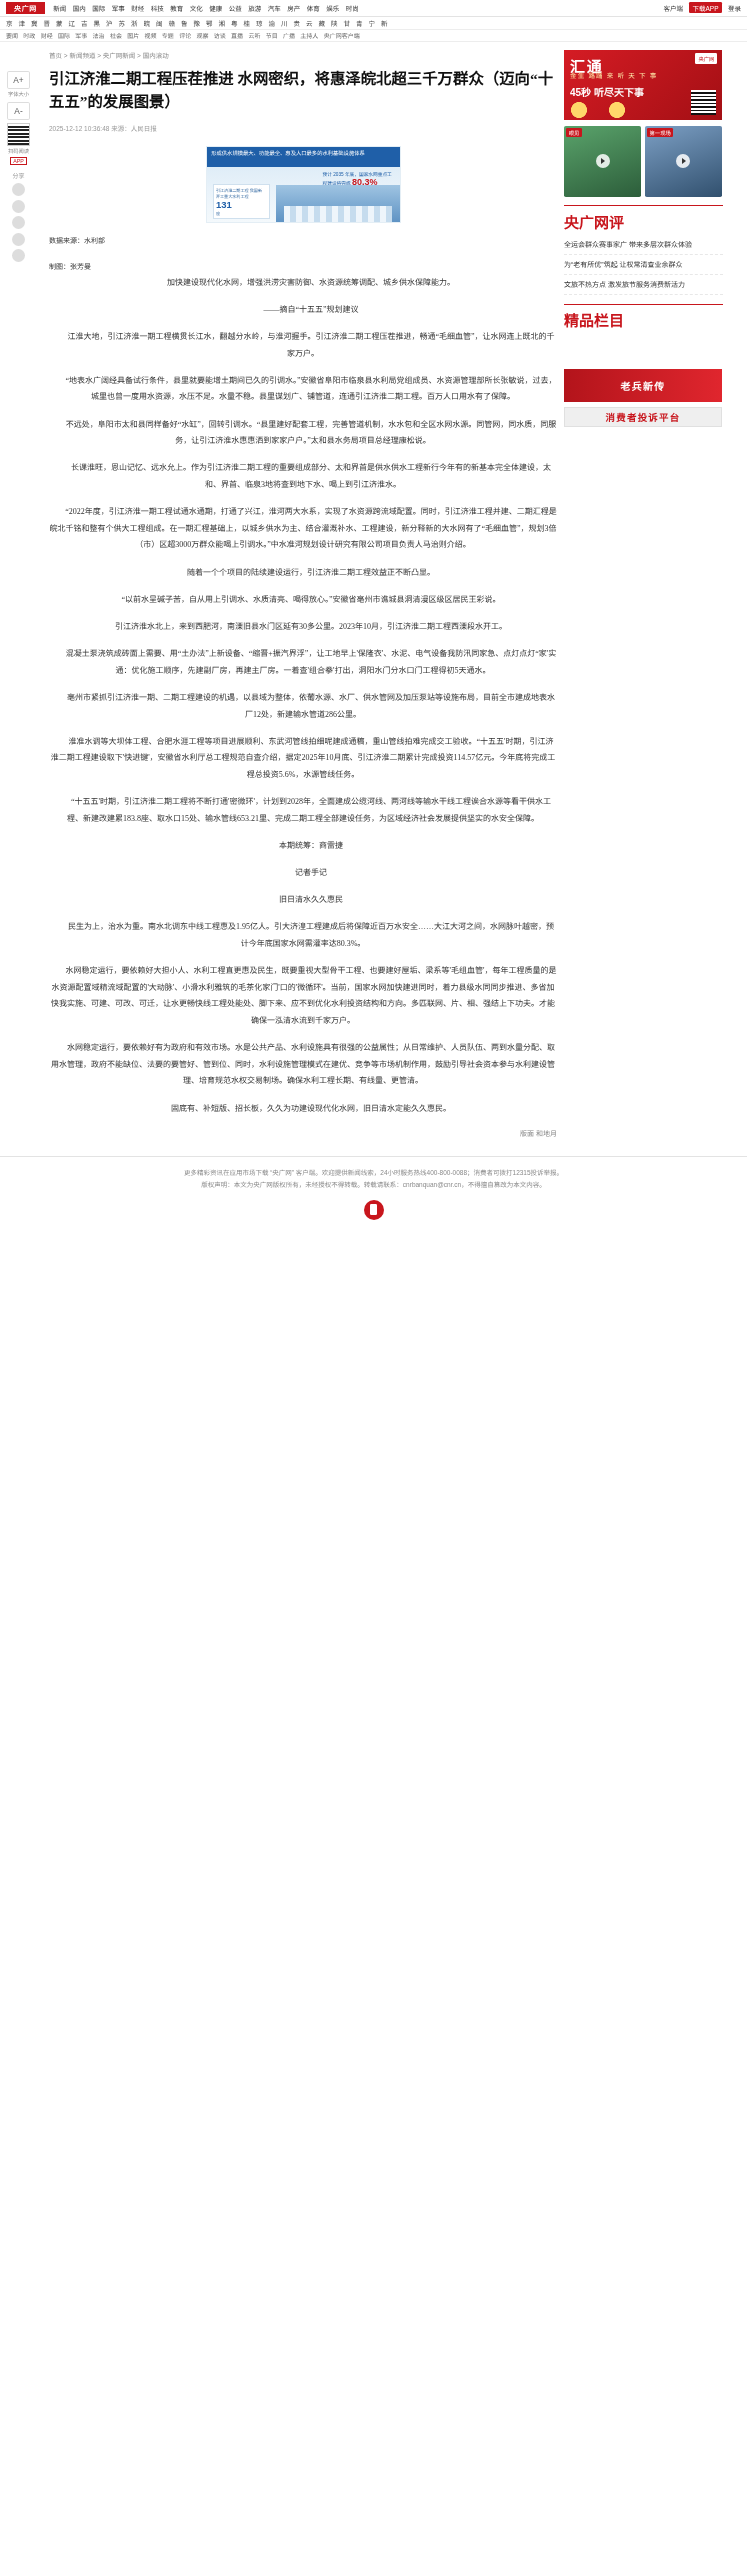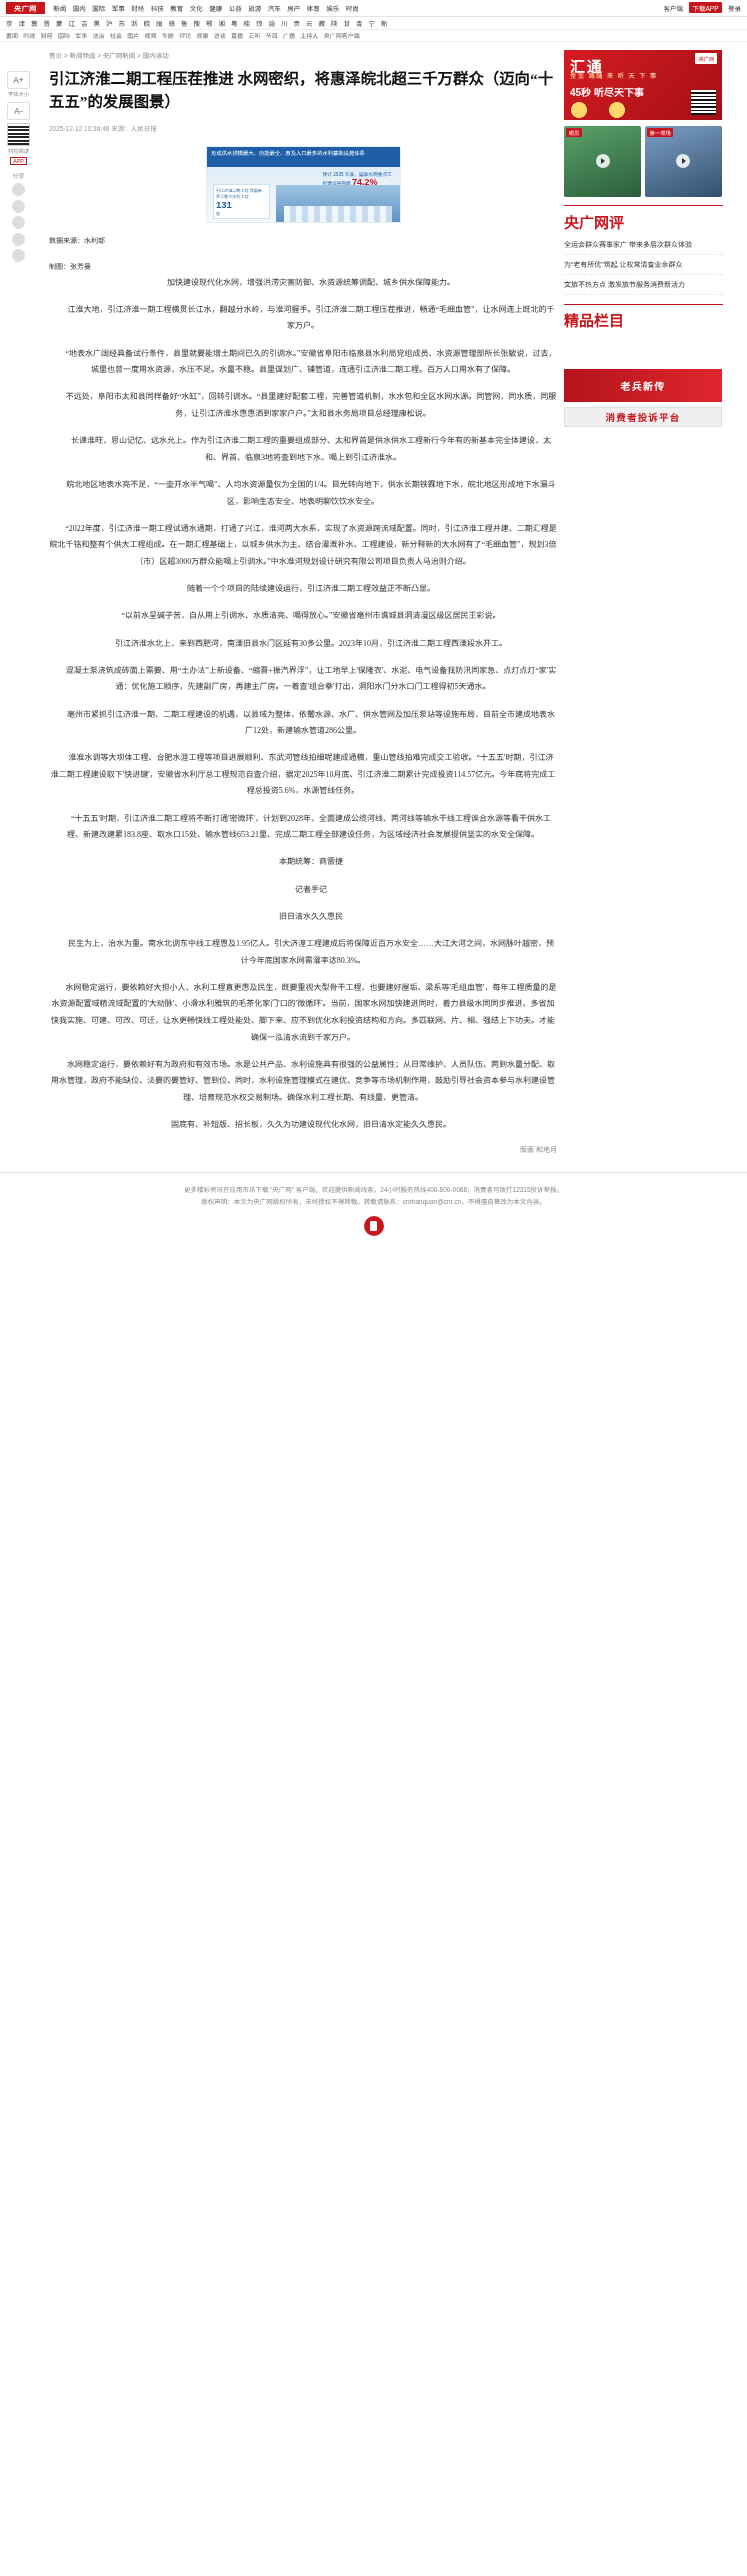--- a/index.html
+++ b/index.html
@@ -263,7 +263,7 @@
       <div class="hero-head">形成供水规模最大、功能最全、惠及人口最多的水利基础设施体系</div>
       <div class="hero-kpi">
         <span>预计 2035 年底，国家水网重点工程建设将完成</span>
-        <b>74.2%</b>
+        <b>80.3%</b>
       </div>
       <div class="hero-card">
         <span>引江济淮二期工程

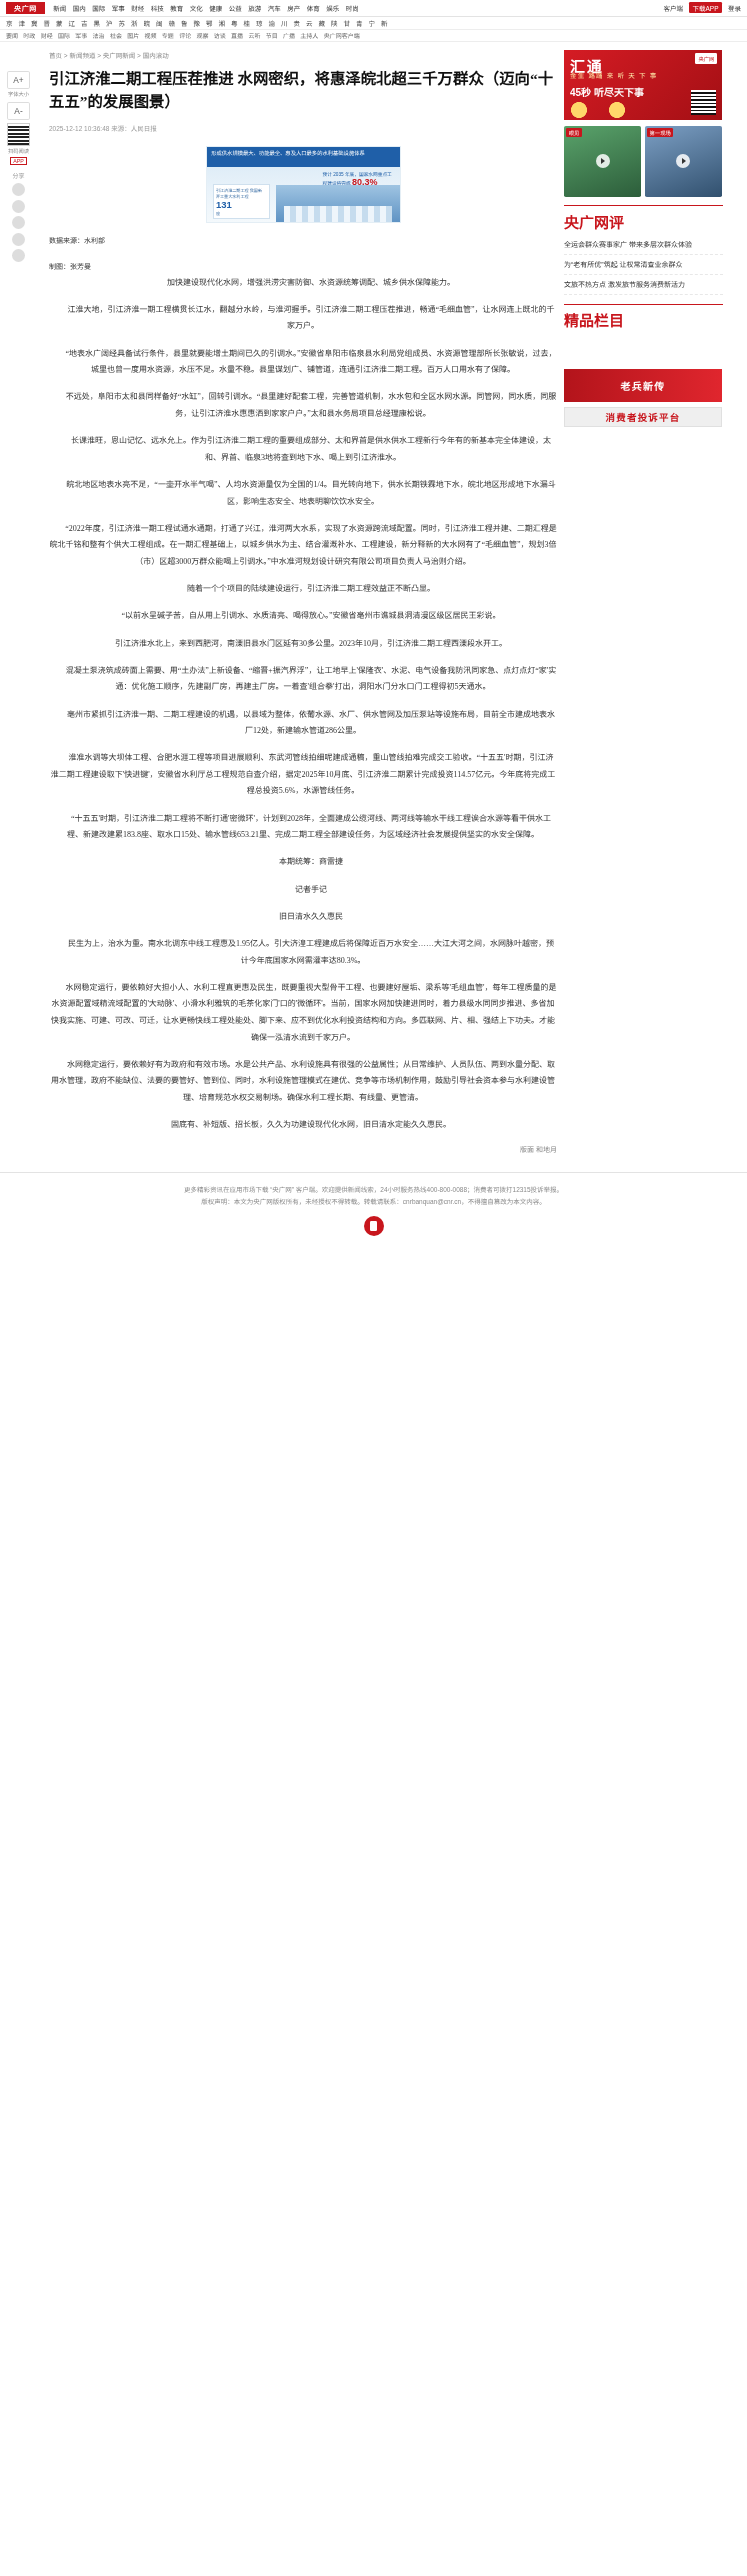--- a/index.html
+++ b/index.html
@@ -278,6 +278,7 @@
     <p class="src noind">制图：张芳曼</p>
 
     <p class="body">加快建设现代化水网，增强洪涝灾害防御、水资源统筹调配、城乡供水保障能力。</p>
+    <p class="body">——摘自“十五五”规划建议</p>
 
     <p class="body">江淮大地，引江济淮一期工程横贯长江水，翻越分水岭，与淮河握手。引江济淮二期工程压茬推进，畅通“毛细血管”，让水网连上既北的千家万户。</p>
     <p class="body">“地表水广阔经具备试行条件，县里就要能增土期间已久的引调水。”安徽省阜阳市临泉县水利局党组成员、水资源管理部所长张敏说，过去，城里也曾一度用水资源，水压不足。水量不稳。县里谋划广、铺管道，连通引江济淮二期工程。百万人口用水有了保障。</p>

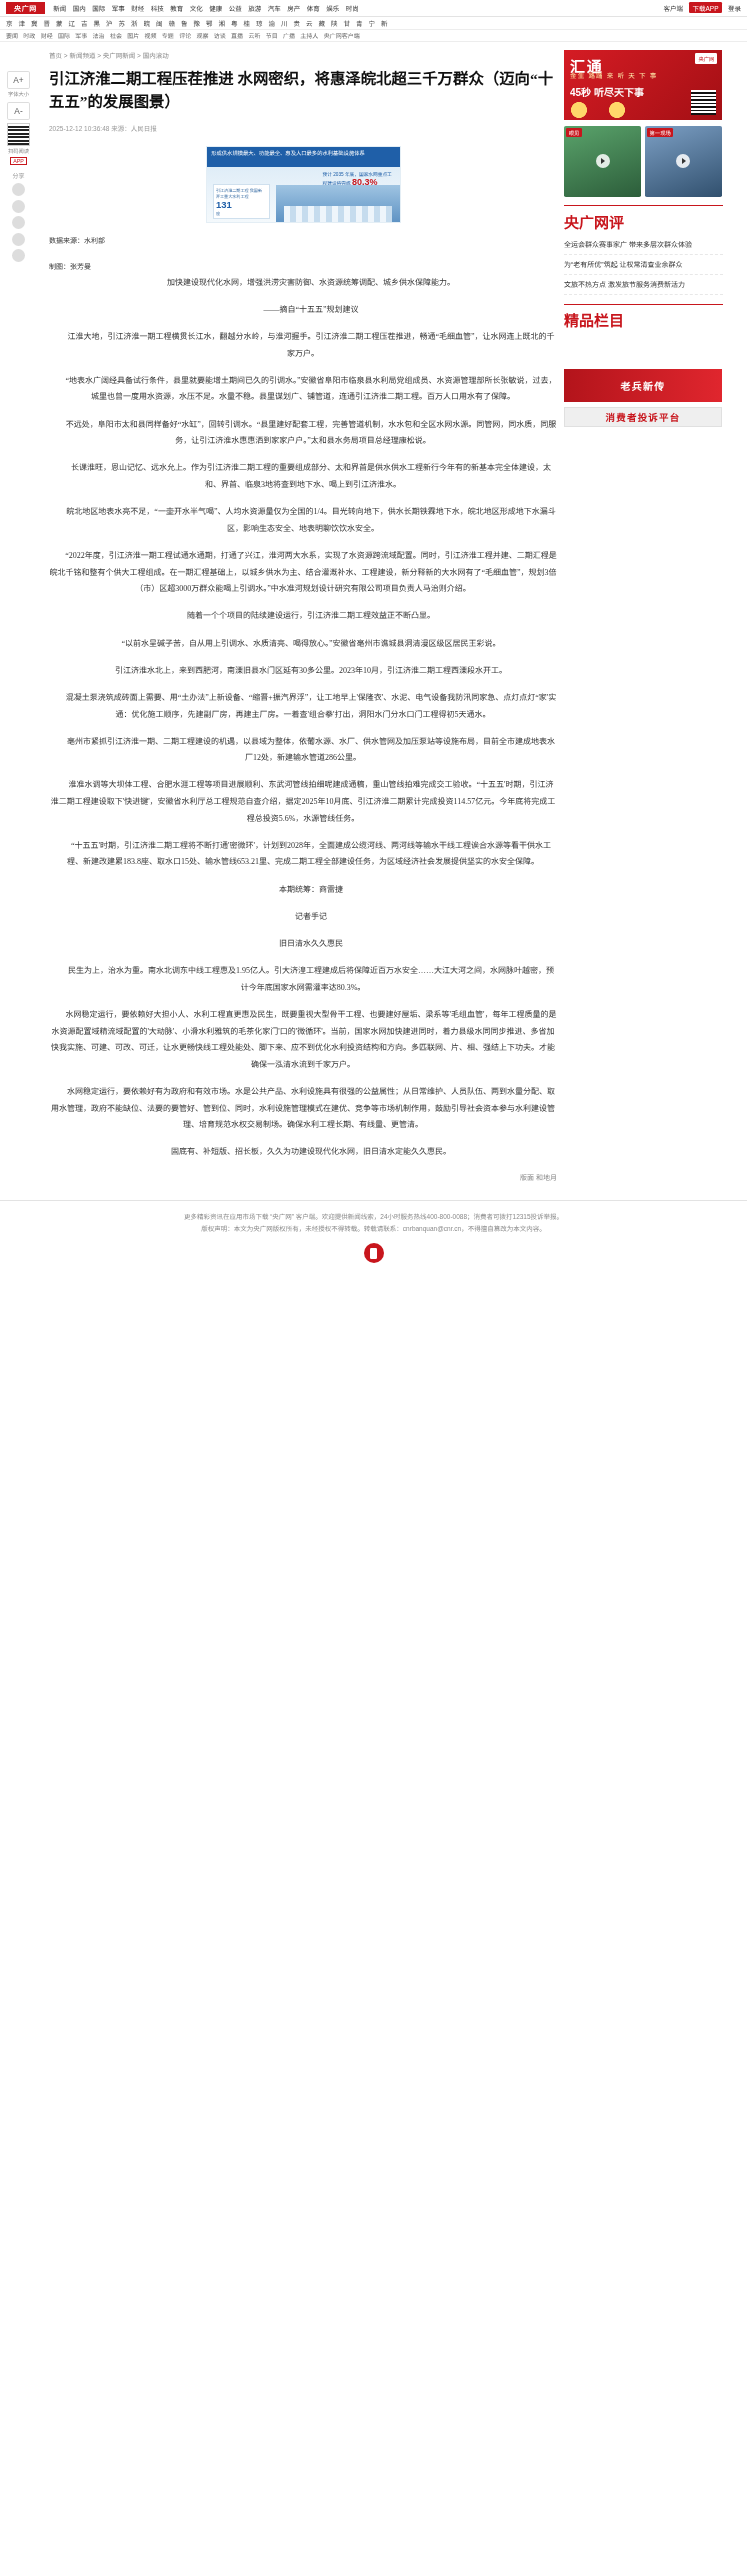--- a/index.html
+++ b/index.html
@@ -284,7 +284,6 @@
     <p class="body">“地表水广阔经具备试行条件，县里就要能增土期间已久的引调水。”安徽省阜阳市临泉县水利局党组成员、水资源管理部所长张敏说，过去，城里也曾一度用水资源，水压不足。水量不稳。县里谋划广、铺管道，连通引江济淮二期工程。百万人口用水有了保障。</p>
     <p class="body">不远处，阜阳市太和县同样备好“水缸”，回转引调水。“县里建好配套工程，完善管道机制，水水包和全区水网水源。同管网，同水质，同服务，让引江济淮水惠惠洒到家家户户。”太和县水务局项目总经理康松说。</p>
     <p class="body">长课淮旺，恩山记忆、远水允上。作为引江济淮二期工程的重要组成部分、太和界首是供水供水工程新行今年有的新基本完全体建设，太和、界首、临泉3地将查到地下水、喝上到引江济淮水。</p>
-    <p class="body">皖北地区地表水亮不足，“一壶开水半气喝”、人均水资源量仅为全国的1/4。目光转向地下，供水长期铁霖地下水，皖北地区形成地下水漏斗区，影响生态安全、地表明聊饮饮水安全。</p>
     <p class="body">“2022年度，引江济淮一期工程试通水通期，打通了兴江，淮河两大水系，实现了水资源跨流域配置。同时，引江济淮工程并建、二期汇程是皖北千铭和整有个供大工程组成。在一期汇程基础上，以城乡供水为主、结合灌溉补水、工程建设，新分释新的大水网有了“毛细血管”，规划3倍（市）区超3000万群众能喝上引调水。”中水准河规划设计研究有限公司项目负责人马治则介绍。</p>
     <p class="body">随着一个个项目的陆续建设运行，引江济淮二期工程效益正不断凸显。</p>
     <p class="body">“以前水呈碱子苦，自从用上引调水、水质清亮、喝得放心。”安徽省亳州市谯城县洞清漫区级区居民王彩说。</p>

